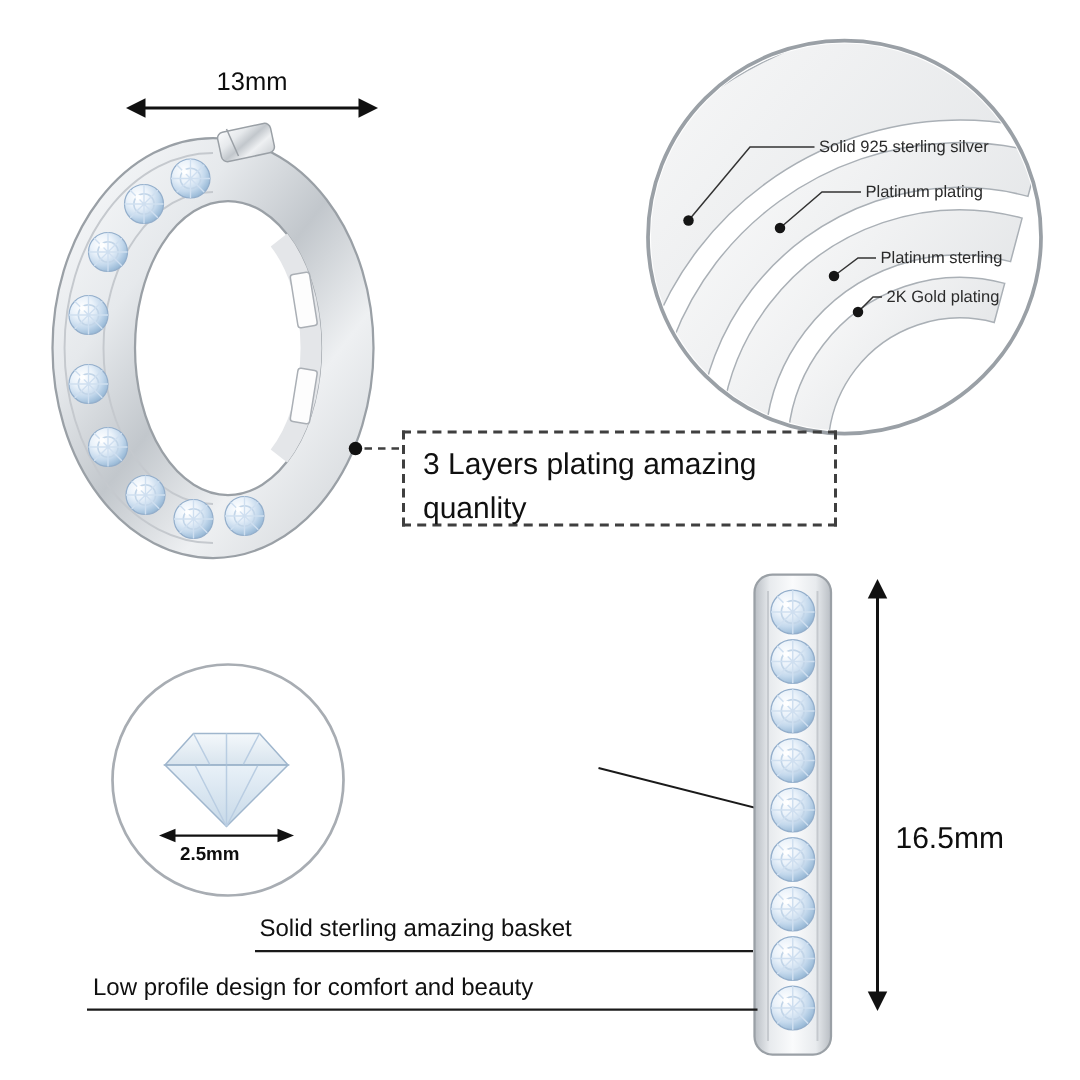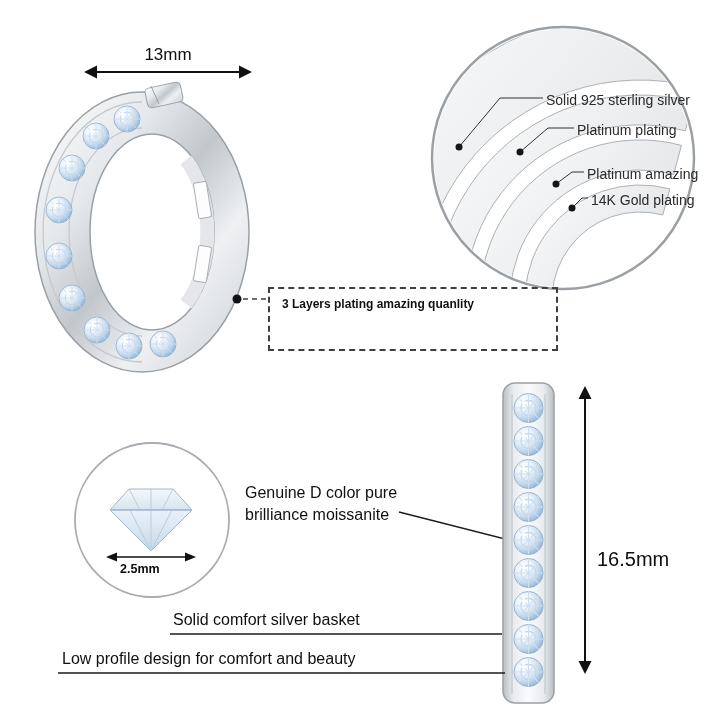--- a/index.html
+++ b/index.html
@@ -12,7 +12,7 @@
   .lbl-13  { left:128px; top:45px;  width:80px; text-align:center; font-size:17px; }
   .lbl-165 { left:597px; top:548px; font-size:20px; }
   .lbl-25  { left:120px; top:562px; width:64px; text-align:left; font-size:12.5px; font-weight:bold; }
-  .mag-lbl { position:absolute; font-size:14px; color:#2a2a2a; white-space:nowrap; }
+  .mag-lbl { position:absolute; font-size:11px; color:#2a2a2a; white-space:nowrap; }
   .ml1 { left:546px; top:92px; }
   .ml2 { left:577px; top:122px; }
   .ml3 { left:587px; top:166px; }

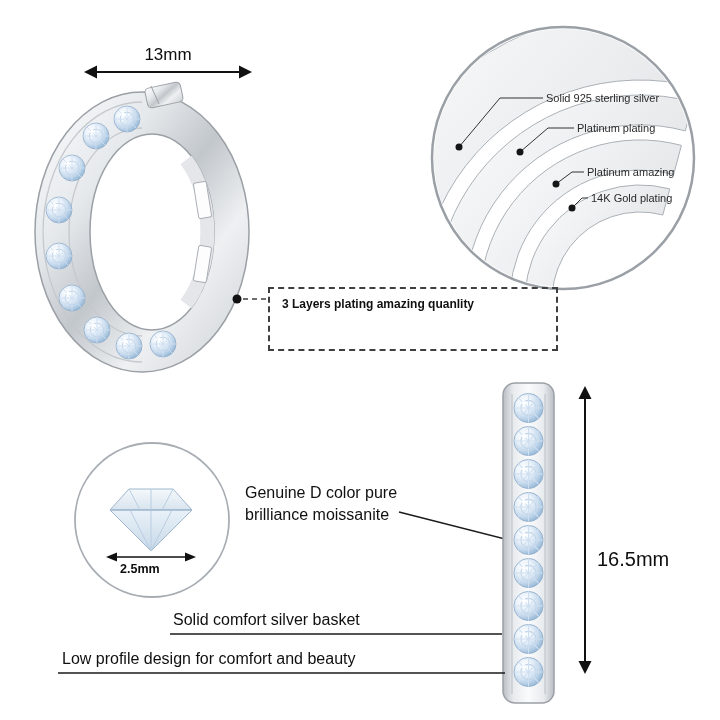--- a/index.html
+++ b/index.html
@@ -197,7 +197,7 @@
 
   <div class="mag-lbl ml1">Solid 925 sterling silver</div>
   <div class="mag-lbl ml2">Platinum plating</div>
-  <div class="mag-lbl ml3">Platinum amazing</div>
+  <div class="mag-lbl ml3">Platinum sterling</div>
   <div class="mag-lbl ml4">14K Gold plating</div>
 
   <div class="dashed-box">

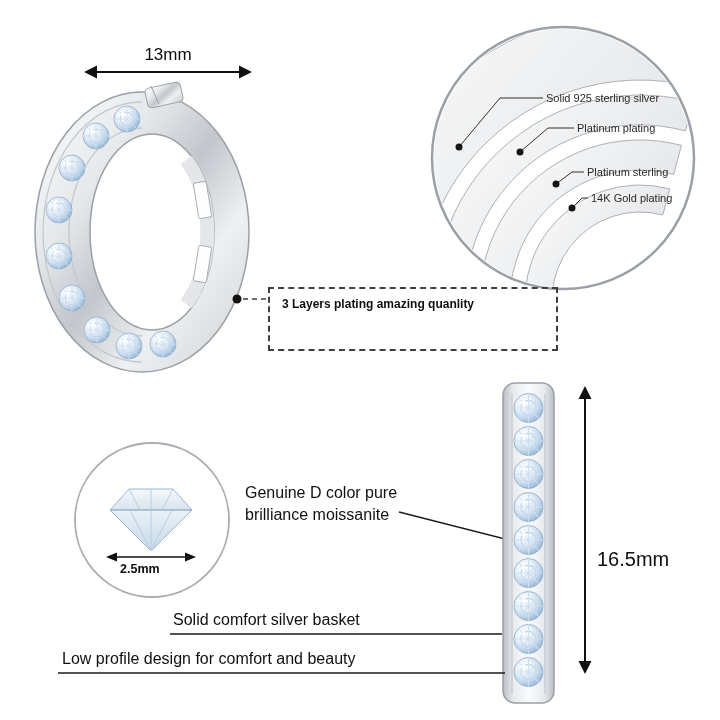--- a/index.html
+++ b/index.html
@@ -198,7 +198,7 @@
   <div class="mag-lbl ml1">Solid 925 sterling silver</div>
   <div class="mag-lbl ml2">Platinum plating</div>
   <div class="mag-lbl ml3">Platinum sterling</div>
-  <div class="mag-lbl ml4">14K Gold plating</div>
+  <div class="mag-lbl ml4">2K Gold plating</div>
 
   <div class="dashed-box">
     <div>3 Layers plating amazing quanlity</div>

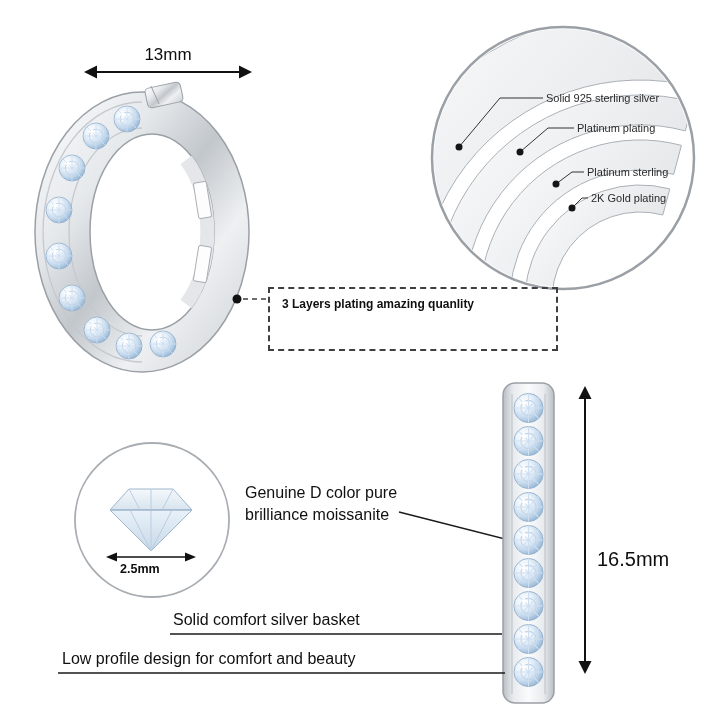--- a/index.html
+++ b/index.html
@@ -20,7 +20,7 @@
   .dashed-box {
     position:absolute; left:268px; top:287px; width:274px; height:46px;
     border:2px dashed #3f3f3f; padding:7px 0 7px 12px;
-    font-size:12px; line-height:1.45; color:#101010;font-weight:bold;
+    font-size:20px; line-height:1.45; color:#101010;
   }
   .note { position:absolute; font-size:16px; color:#101010; }
   .note-moissanite { left:245px; top:482px; line-height:1.4; }

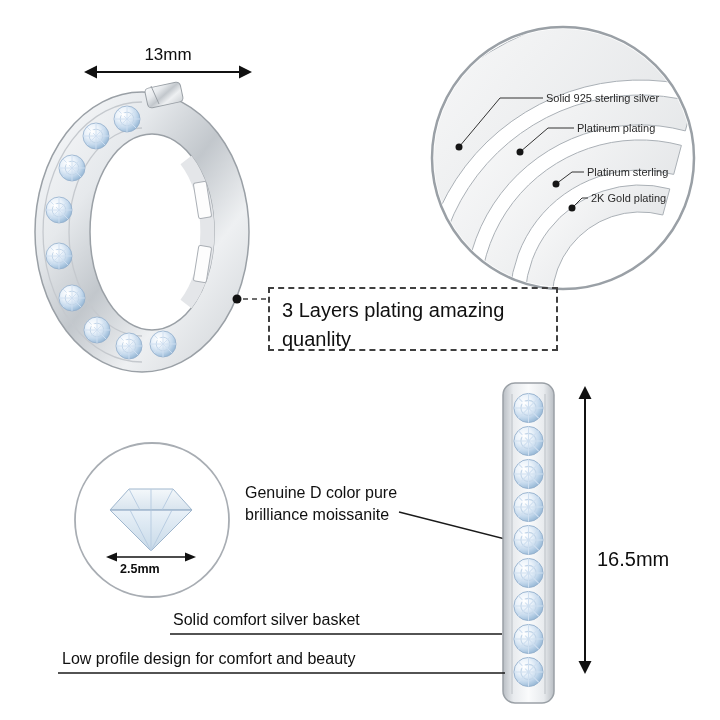--- a/index.html
+++ b/index.html
@@ -204,10 +204,6 @@
     <div>3 Layers plating amazing quanlity</div>
   </div>
 
-  <div class="note note-moissanite">
-    <div>Genuine D color pure</div>
-    <div>brilliance moissanite</div>
-  </div>
 
   <div class="lbl lbl-25">2.5mm</div>
 

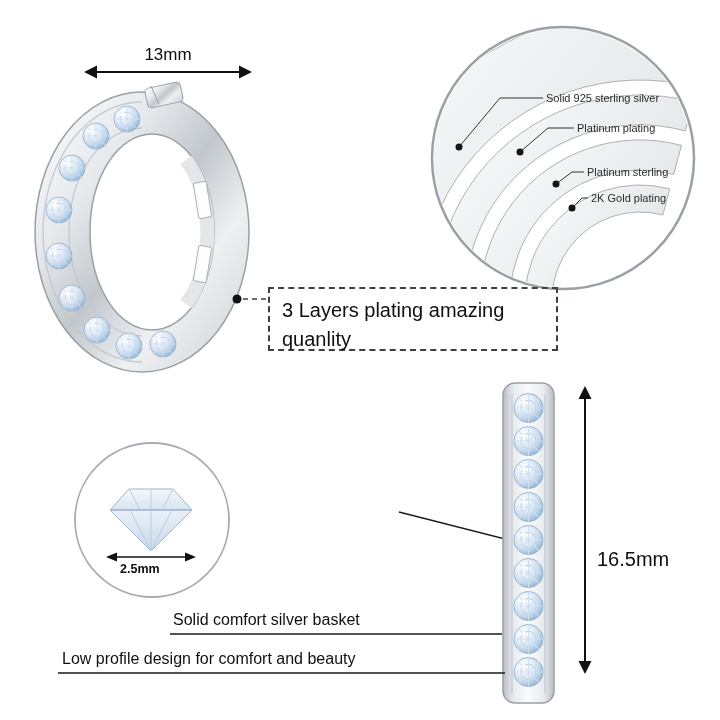--- a/index.html
+++ b/index.html
@@ -209,7 +209,7 @@
 
   <div class="lbl lbl-165">16.5mm</div>
 
-  <div class="note note-basket">Solid comfort silver basket</div>
+  <div class="note note-basket">Solid sterling amazing basket</div>
 
   <div class="note note-comfort">Low profile design for comfort and beauty</div>
 

